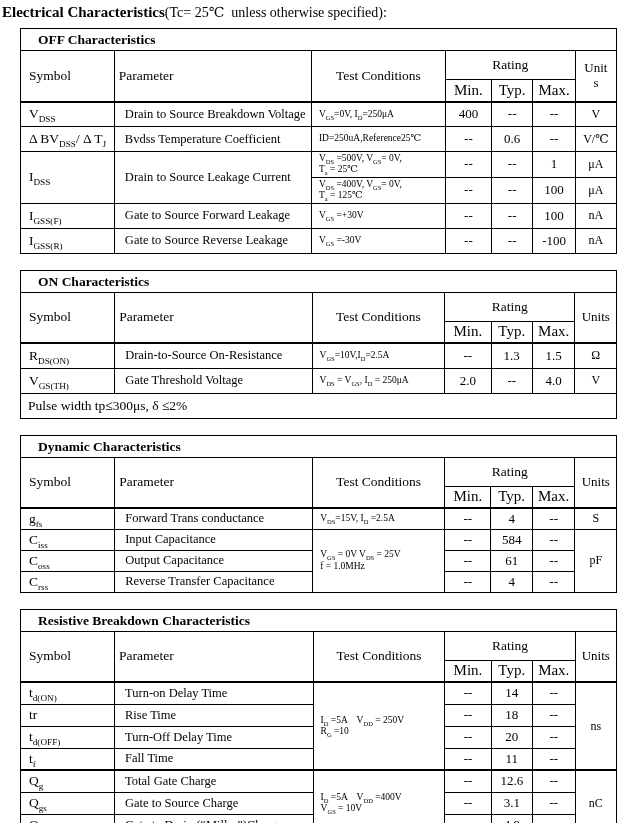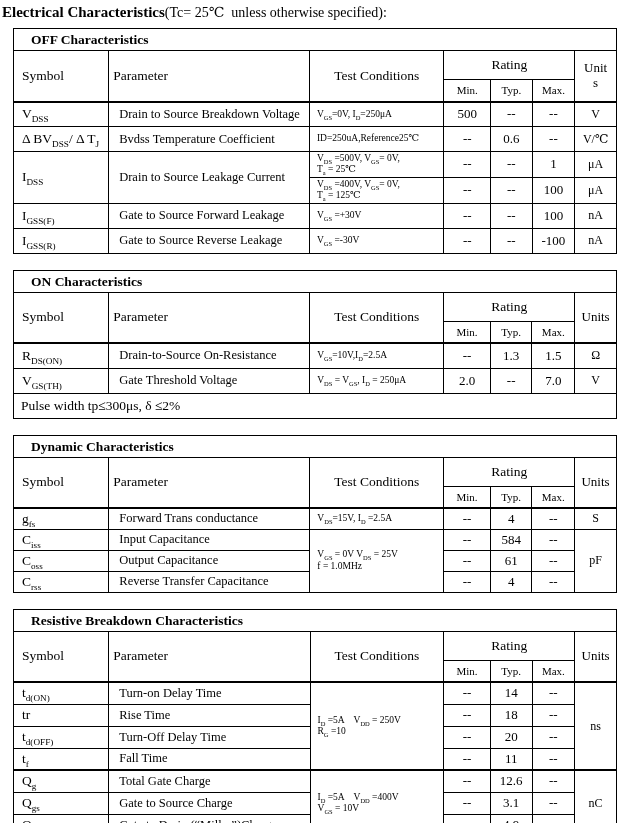--- a/index.html
+++ b/index.html
@@ -8,7 +8,7 @@
   .t-main{font-weight:bold;font-size:15px;}
   .t-cond{font-size:14px;white-space:pre;}
   section{margin-bottom:16px;}
-  table{border-collapse:collapse;table-layout:fixed;border:1.5px solid #000;margin-left:13px;}
+  table{border-collapse:collapse;table-layout:fixed;border:1.5px solid #000;margin-left:20px;}
   td,th{border:1px solid #000;white-space:pre-wrap;overflow:hidden;vertical-align:middle;box-sizing:border-box;padding:0;}
   tr.section td{font-weight:bold;font-size:13.5px;text-align:left;padding:3px 4px 2px 17px;height:22px;}
   tr.h1 th,tr.h2 th{font-weight:normal;}

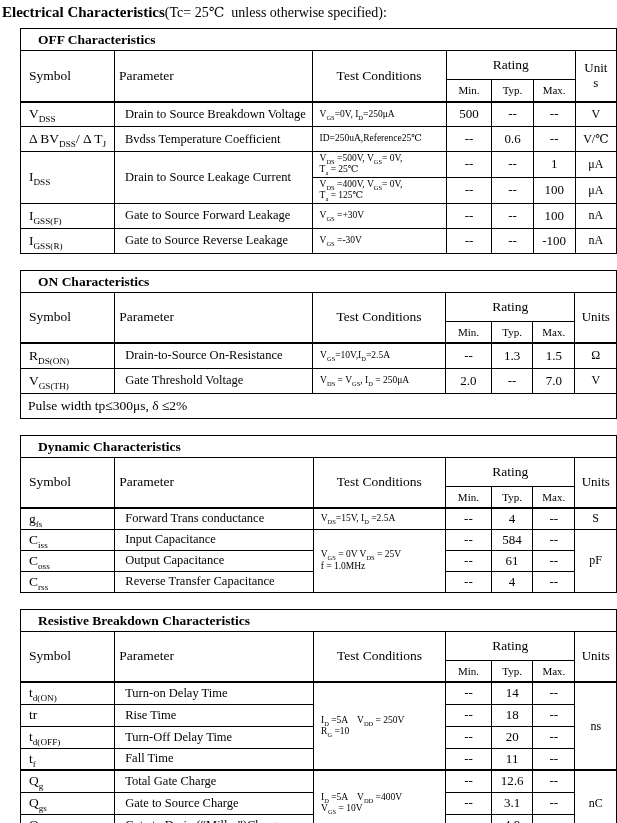--- a/index.html
+++ b/index.html
@@ -17,7 +17,7 @@
   th.tc{text-align:center;font-size:13.5px;border-bottom-width:2px;font-family:Liberation Serif, serif;}
   th.rating{text-align:center;font-size:13.5px;height:29px;}
   th.units{text-align:center;font-size:13px;border-bottom-width:2px;line-height:1.15;}
-  tr.h2 th{font-size:11px;height:22px;border-bottom-width:2px;text-align:center;}
+  tr.h2 th{font-size:15px;height:22px;border-bottom-width:2px;text-align:center;}
   tr.data{height:25px;}
   .t3 tr.data{height:21px;}
   .t4 tr.data{height:22px;}

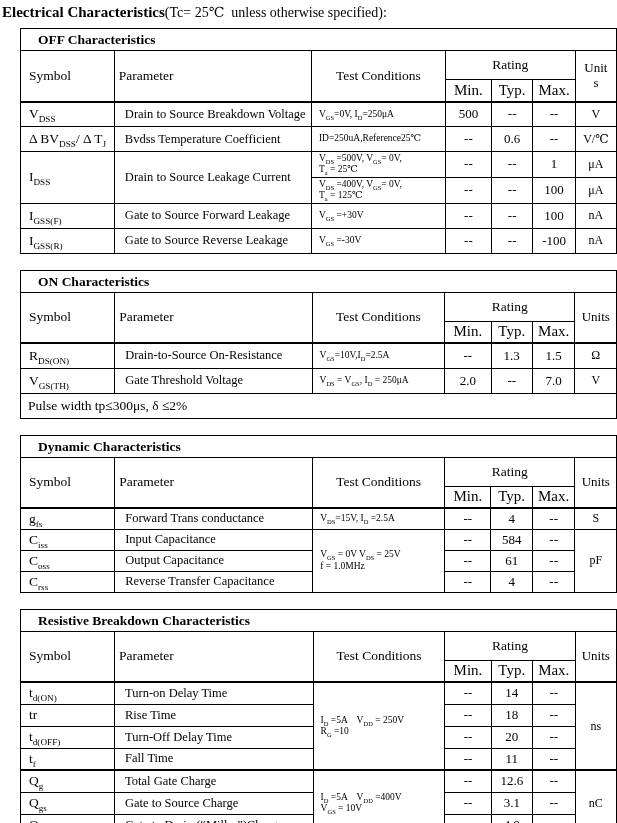--- a/index.html
+++ b/index.html
@@ -67,7 +67,7 @@
           <td class="sym">V<sub>DSS</sub></td>
           <td class="par">Drain to Source Breakdown Voltage</td>
           <td class="tc">V<sub>GS</sub>=0V, I<sub>D</sub>=250μA</td>
-          <td class="val">500</td>
+          <td class="val">400</td>
           <td class="val">--</td>
           <td class="val">--</td>
           <td class="unit">V</td>

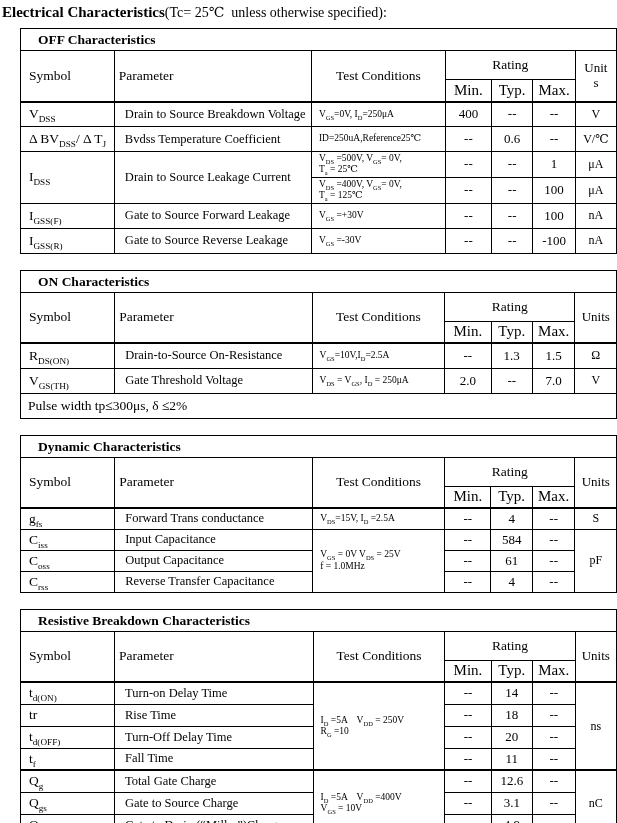--- a/index.html
+++ b/index.html
@@ -162,7 +162,7 @@
           <td class="tc">V<sub>DS</sub> = V<sub>GS</sub>, I<sub>D</sub> = 250μA</td>
           <td class="val">2.0</td>
           <td class="val">--</td>
-          <td class="val">7.0</td>
+          <td class="val">4.0</td>
           <td class="unit">V</td>
         </tr>
         <tr class="note">

